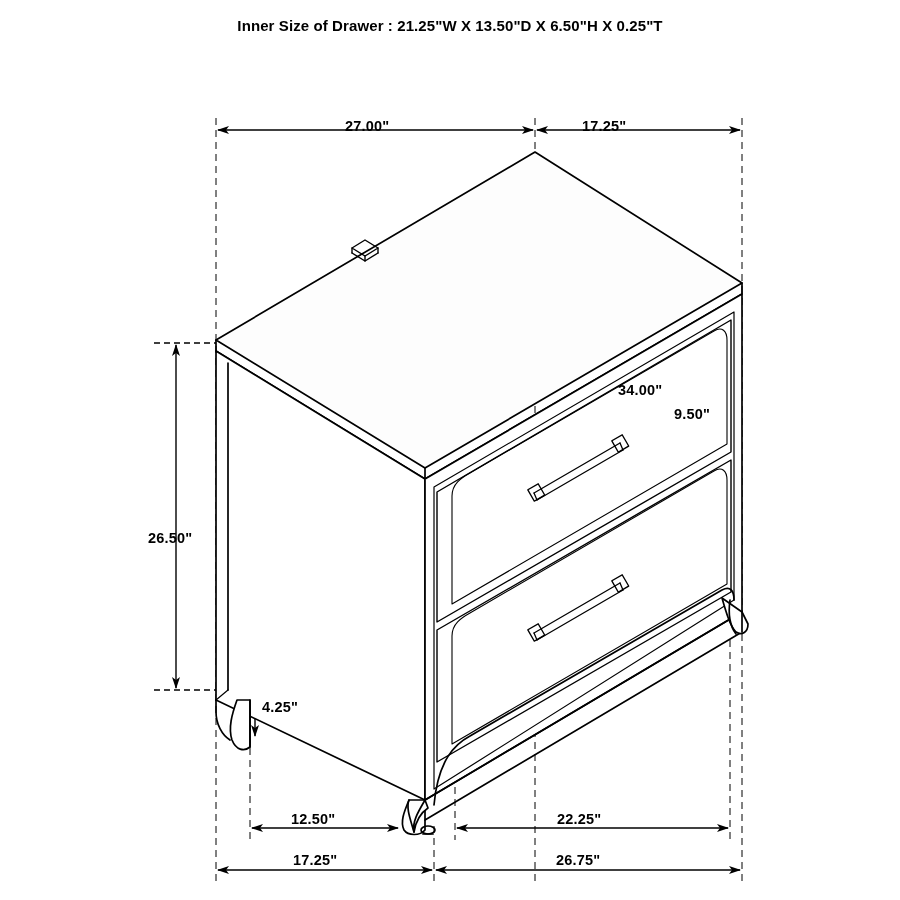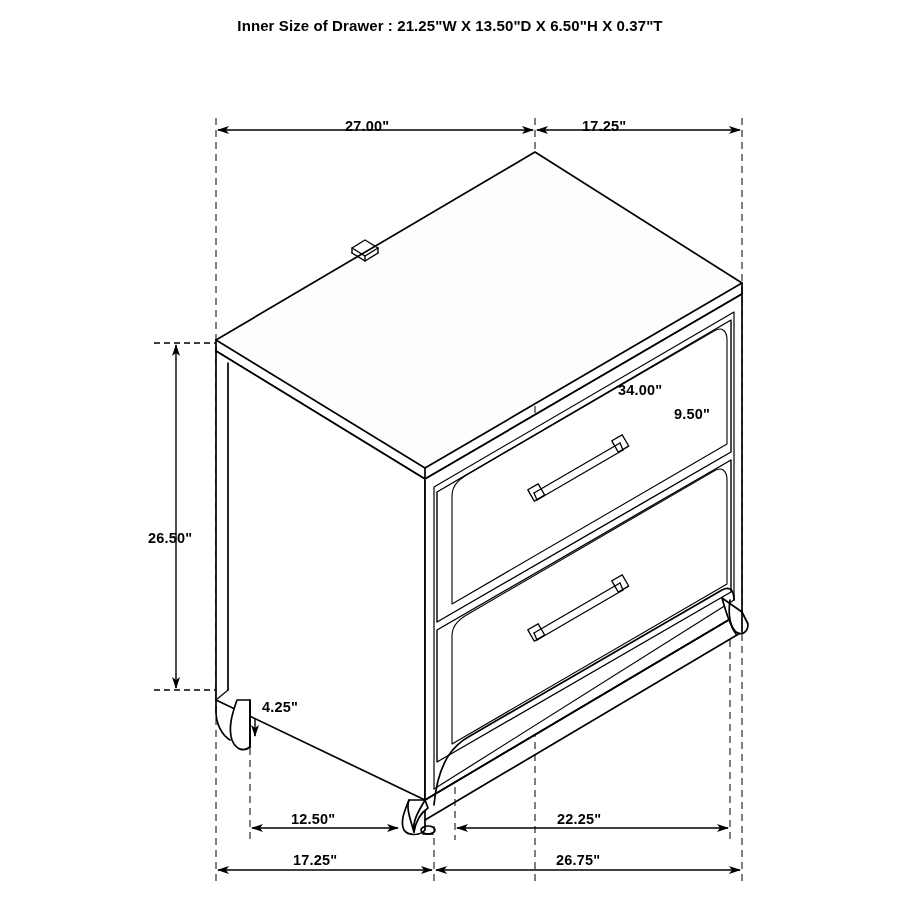--- a/index.html
+++ b/index.html
@@ -50,7 +50,7 @@
 
 <div id="diagram-root">
 
-  <div class="title">Inner Size of Drawer : 21.25"W X 13.50"D X 6.50"H X 0.37"T</div>
+  <div class="title">Inner Size of Drawer : 21.25"W X 13.50"D X 6.50"H X 0.25"T</div>
 
   <svg class="sheet" viewBox="0 0 900 900">
     <defs>

